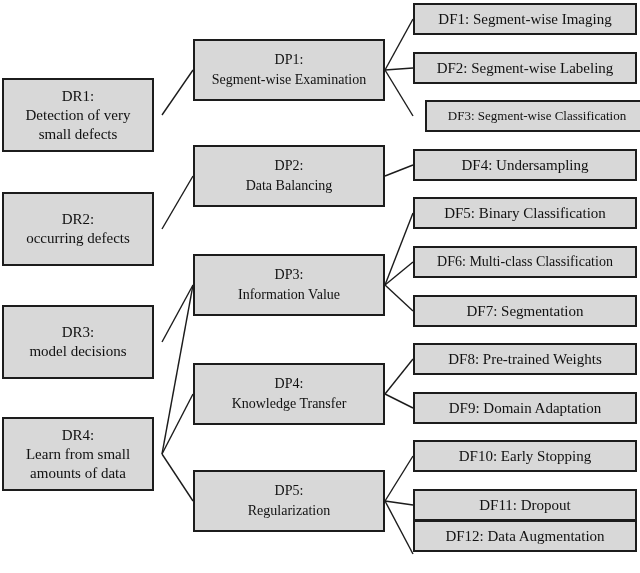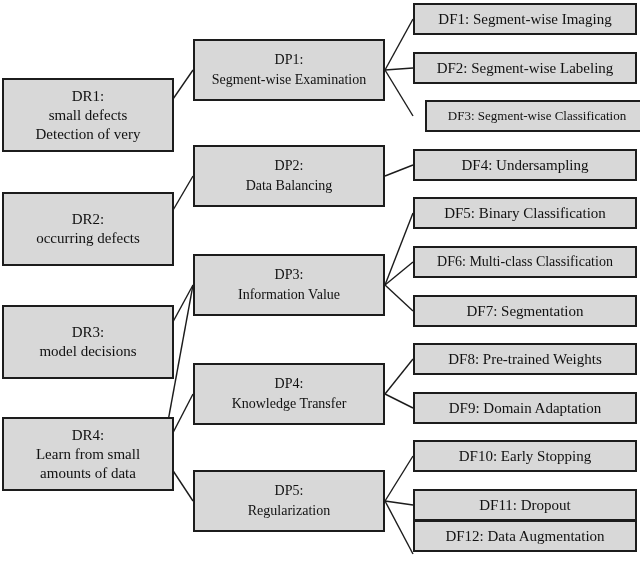--- a/index.html
+++ b/index.html
@@ -34,7 +34,7 @@
     text-align: center;
     z-index: 1;
   }
-  .dr { left: 2px;  width: 172px; height: 74px; font-size: 15px; line-height: 19px; }
+  .dr { left: 2px;  width: 152px; height: 74px; font-size: 15px; line-height: 19px; }
   .dp { left: 193px; width: 192px; height: 62px; font-size: 14px; line-height: 20px; align-items: center; }
   .df { left: 413px; width: 224px; height: 32px; font-size: 15px; }
   .df.small  { font-size: 13px; margin-left: 12px; }

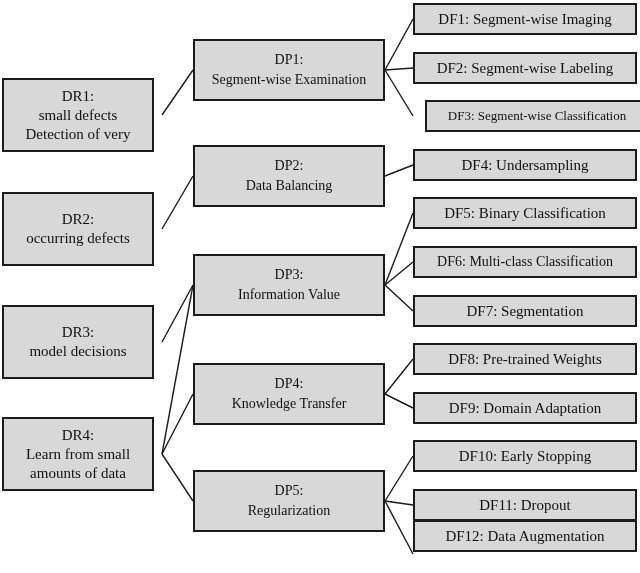--- a/index.html
+++ b/index.html
@@ -69,8 +69,8 @@
 
   <div class="node dr" style="top:78px">
     <div class="t">DR1:</div>
+    <div class="s">Detection of very</div>
     <div class="s">small defects</div>
-    <div class="s">Detection of very</div>
   </div>
   <div class="node dr" style="top:192px">
     <div class="t">DR2:</div>

